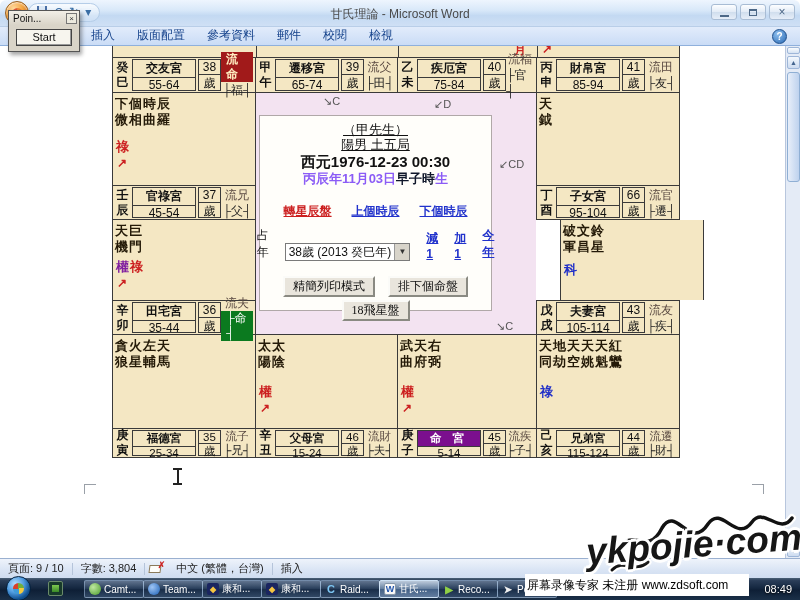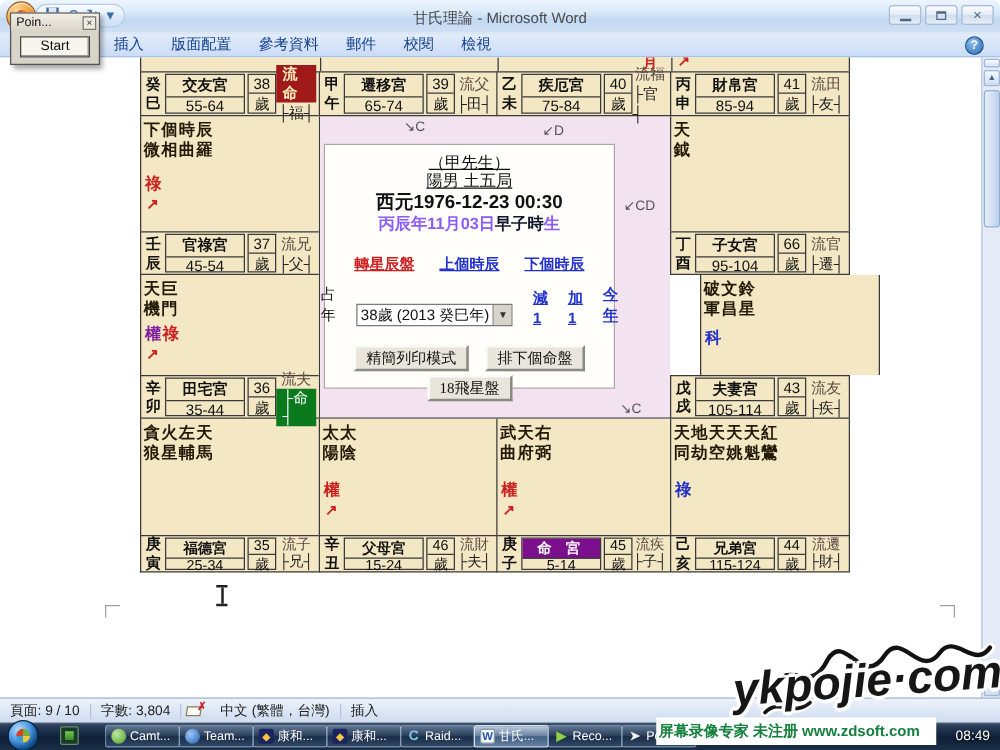--- a/index.html
+++ b/index.html
@@ -157,7 +157,7 @@
   
   .recband{position:absolute;left:525px;top:574px;width:224px;height:22px;background:#fff;
     display:flex;align-items:center;overflow:hidden;z-index:50;}
-  .rectext{color:#15803d;font-weight:bold;font-size:12px;white-space:nowrap;padding-left:2px;}
+  .rectext{color:#000000;font-weight:normal;font-size:12px;white-space:nowrap;padding-left:2px;}
   .squiggle{position:absolute;left:602px;top:498px;z-index:55;}
   .ykp{position:absolute;left:586px;top:524px;font-size:37px;font-weight:bold;font-style:italic;
     color:#161616;transform:rotate(-4deg);white-space:nowrap;z-index:60;

